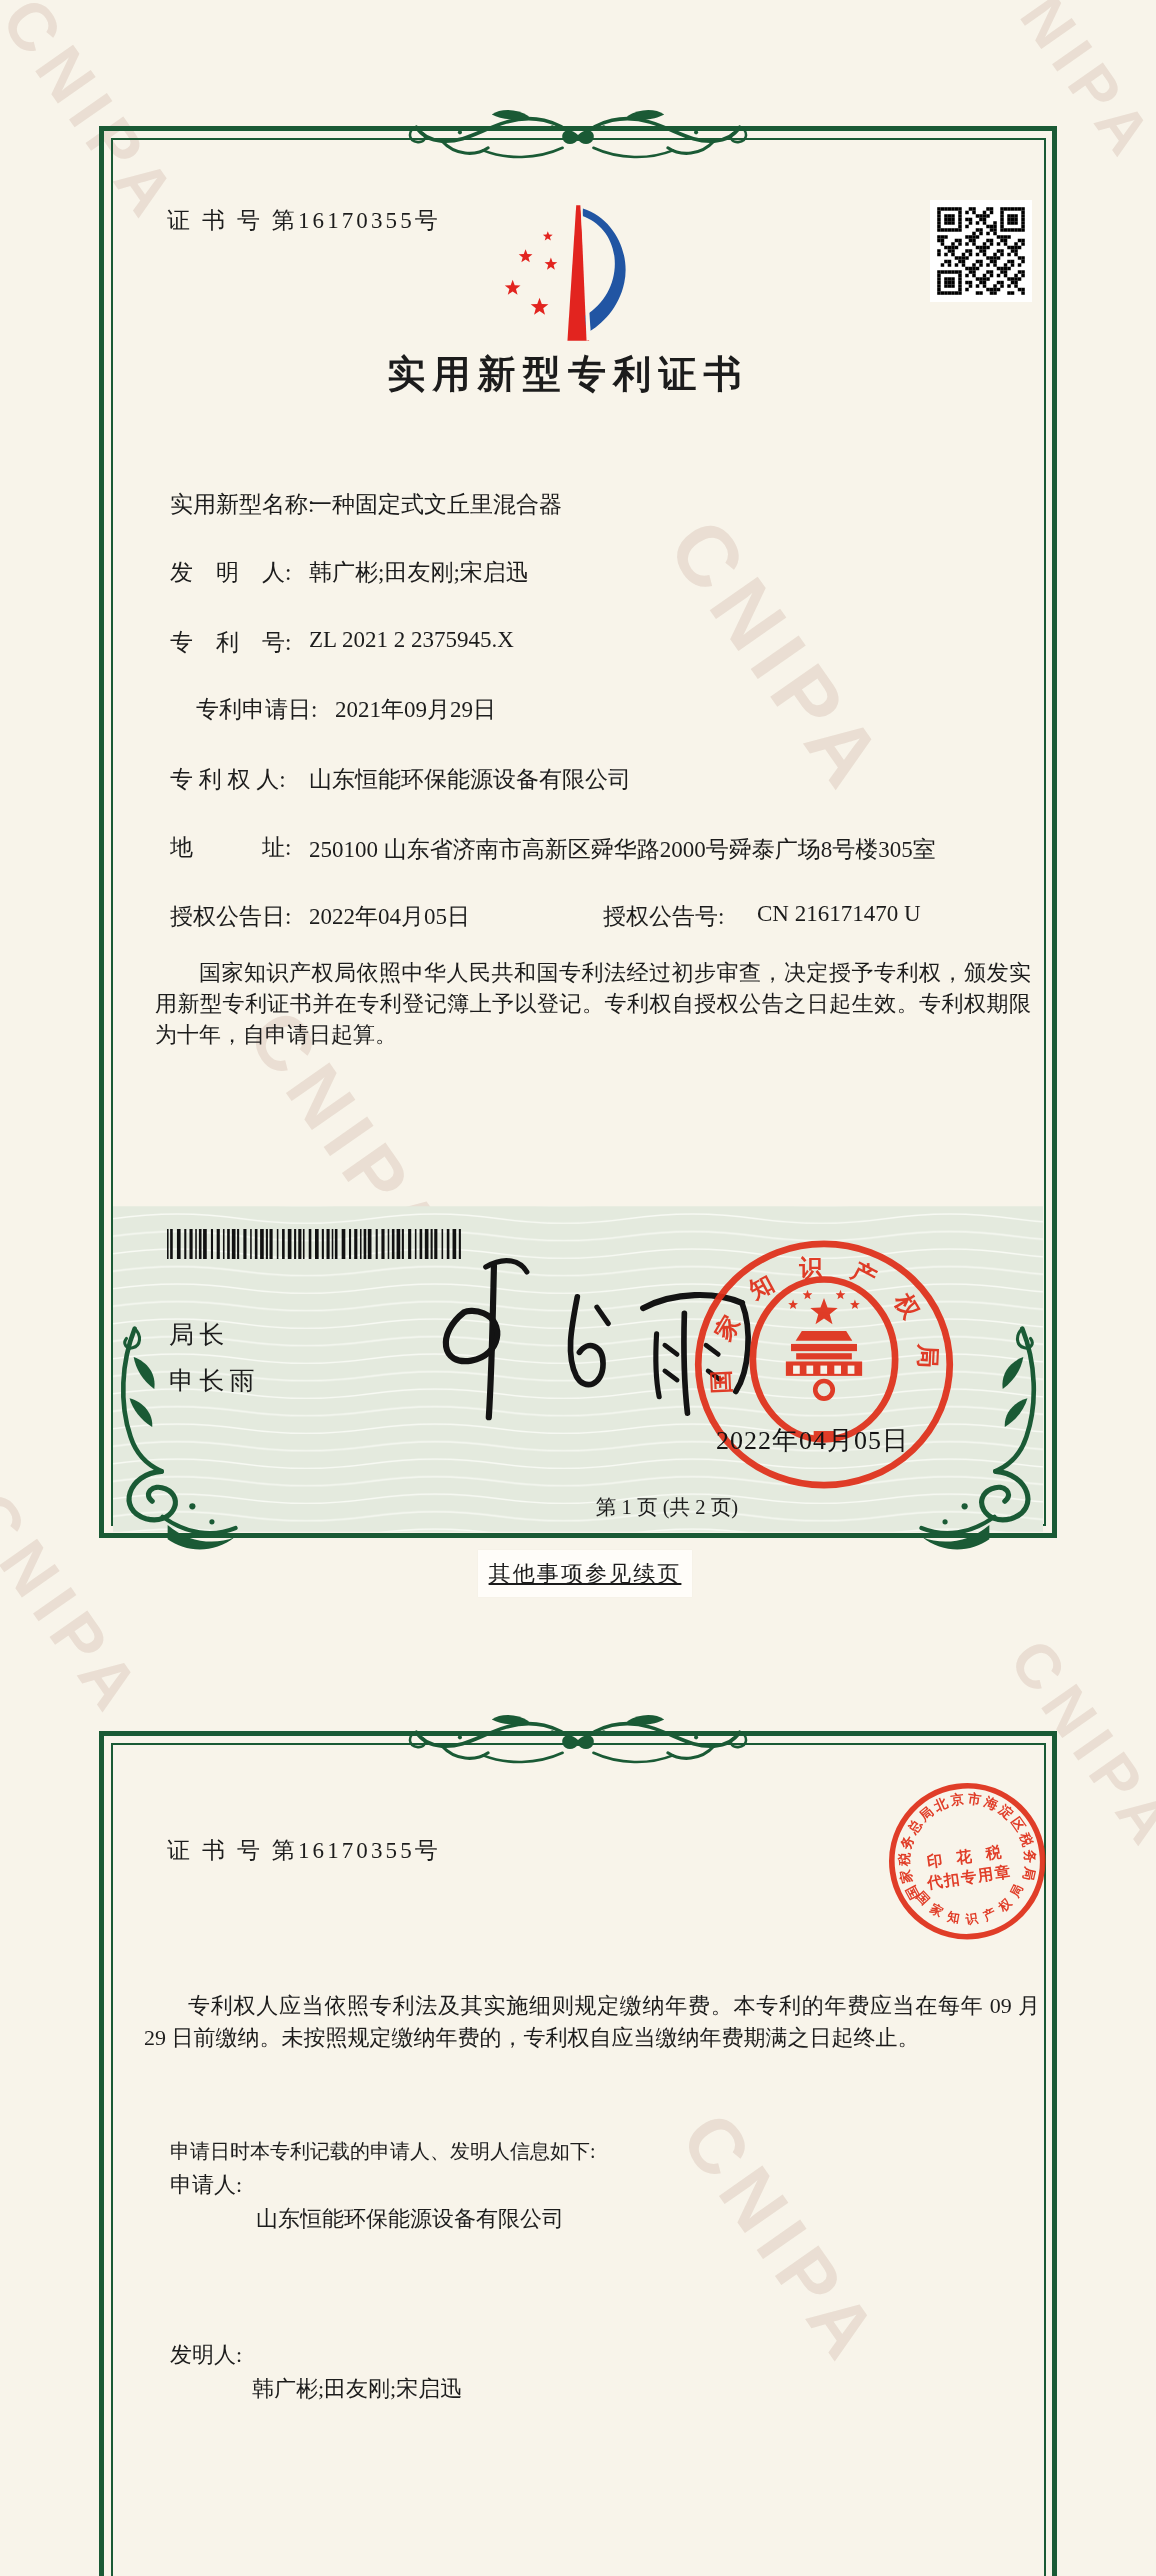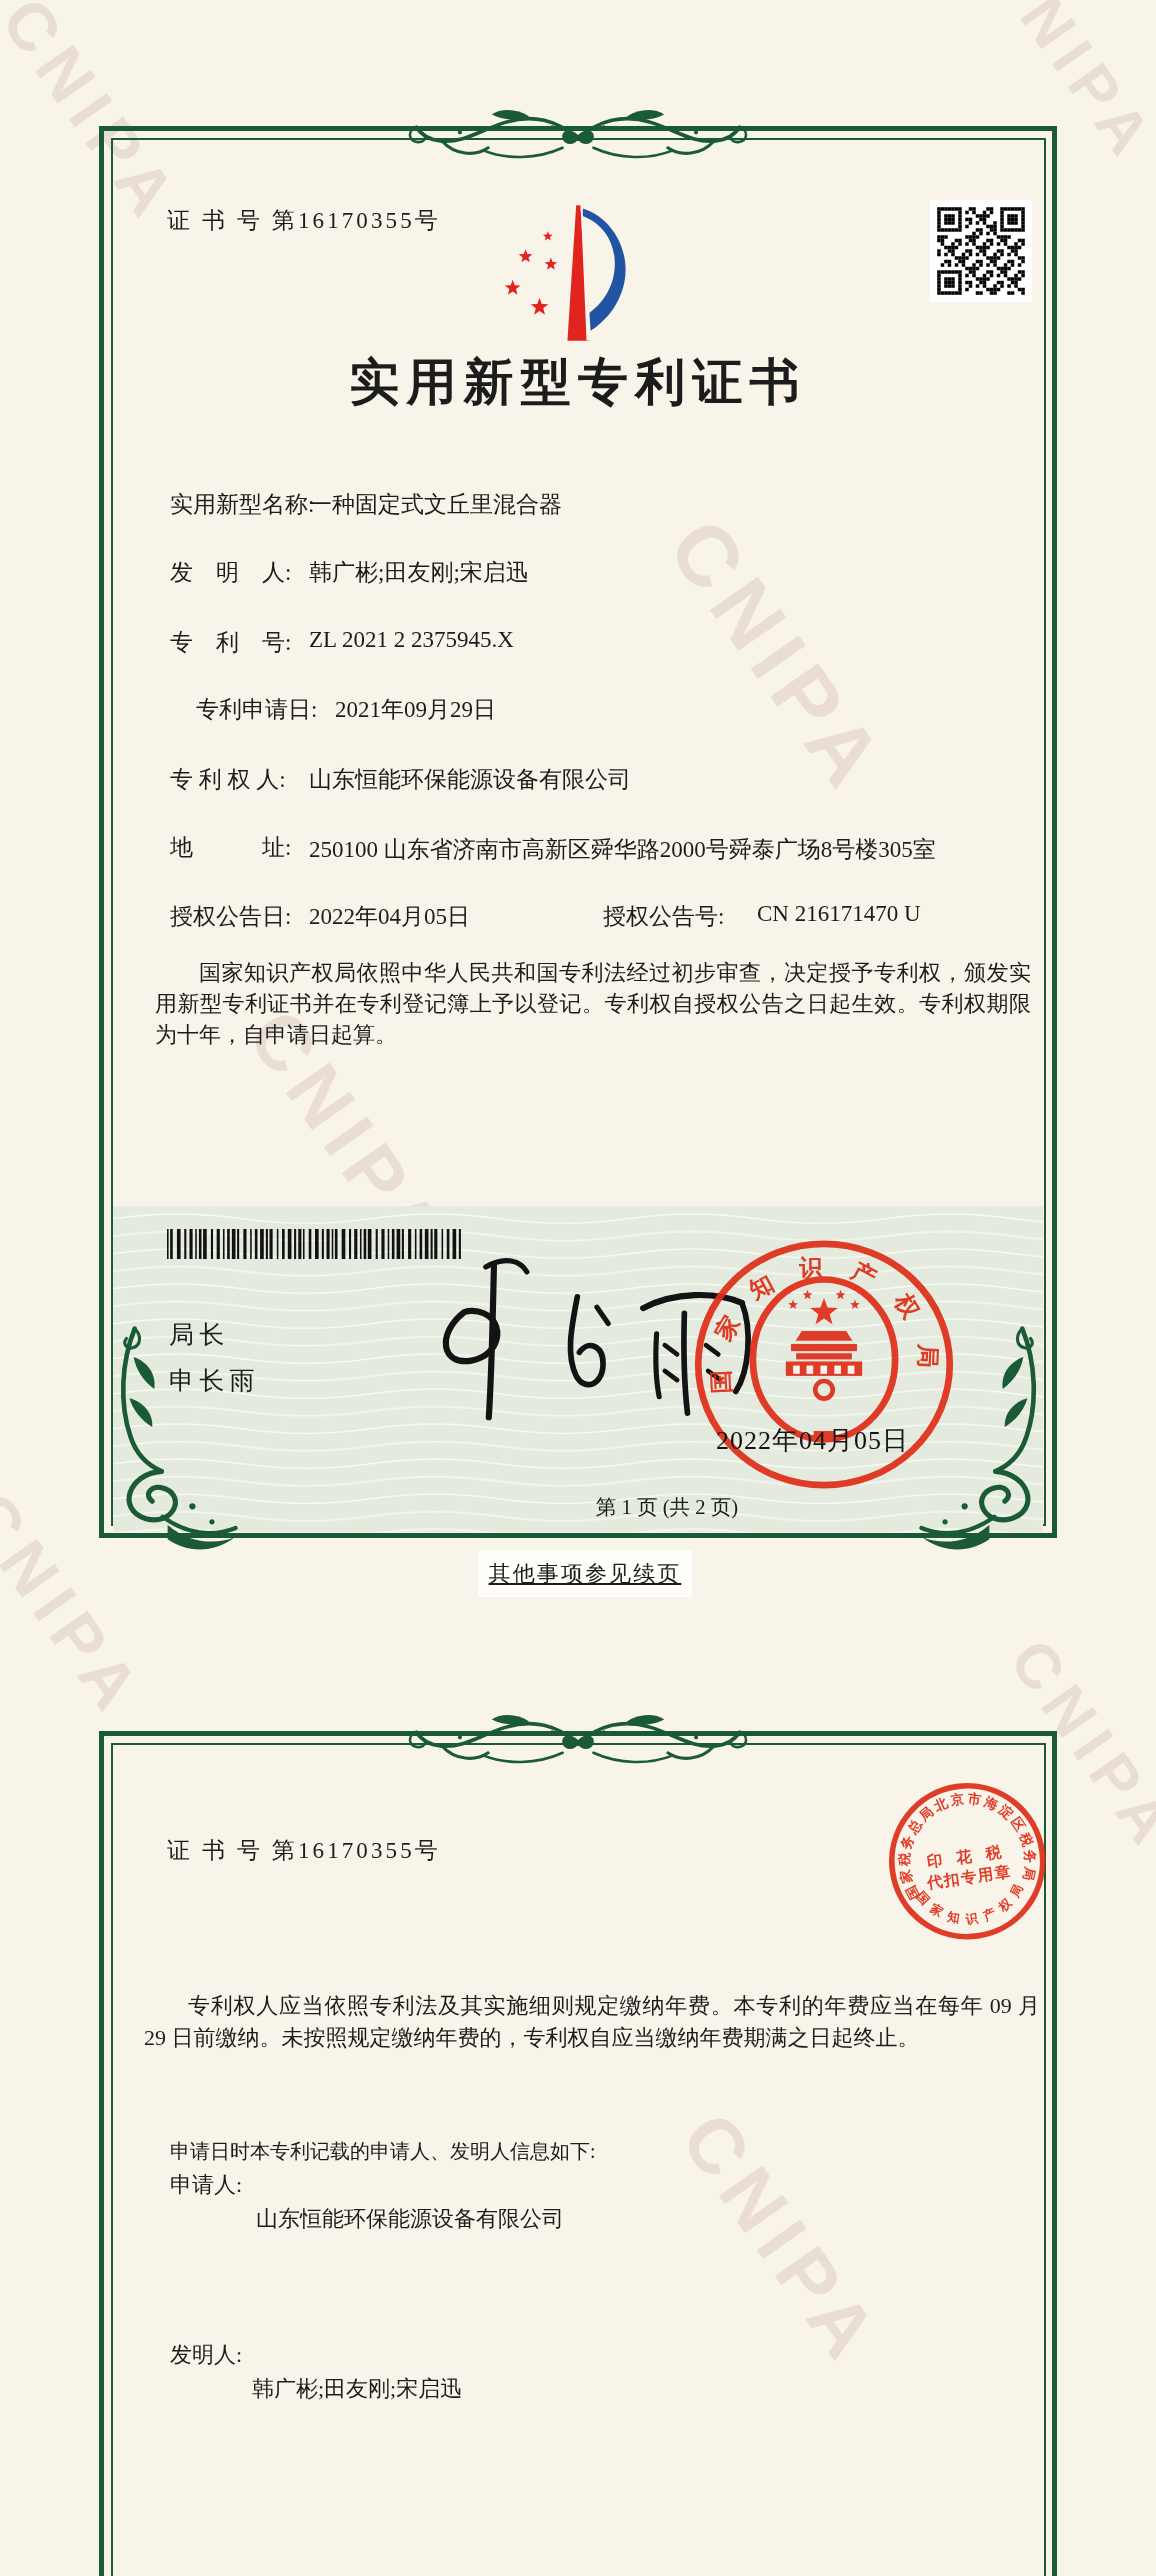--- a/index.html
+++ b/index.html
@@ -11,7 +11,7 @@
   .border-outer{position:absolute;border:5.7px solid #1a5a35;box-sizing:border-box;}
   .border-inner{position:absolute;border:2.1px solid #1a5a35;box-sizing:border-box;}
   .certno{position:absolute;font-size:23px;letter-spacing:3.1px;}
-  .title{position:absolute;left:99px;width:958px;text-align:center;font-size:50px;font-weight:bold;
+  .title{position:absolute;left:89px;width:958px;text-align:center;font-size:38px;font-weight:bold;
          letter-spacing:7.2px;}
   .frow{position:absolute;left:170px;width:876px;font-size:23px;}
   .flabel{display:inline-block;}

